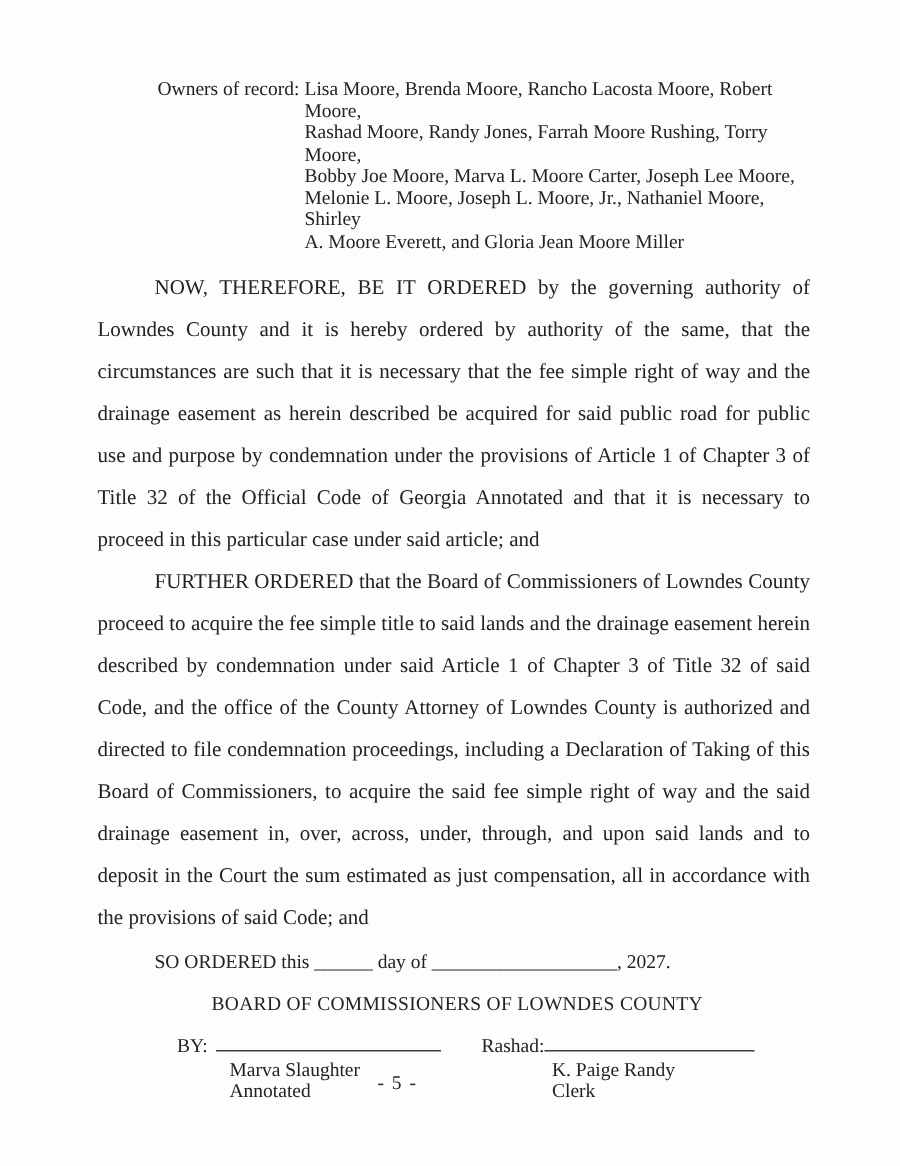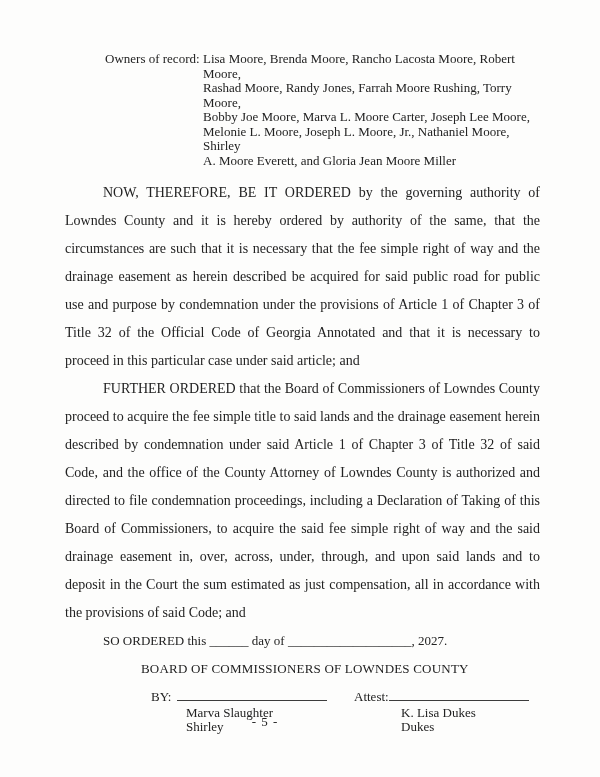--- a/index.html
+++ b/index.html
@@ -65,7 +65,7 @@
     margin-top: 6px;
     font-size: 13px;
   }
-  .sig-col-by   { margin-left: 86px; width: 203px; flex-shrink: 0; } 
+  .sig-col-by   { margin-left: 53px; width: 203px; flex-shrink: 0; } 
   .sig-col-attest { }                                                 
   .sig-line-row { height: 17px; white-space: nowrap; }
   .sig-line {

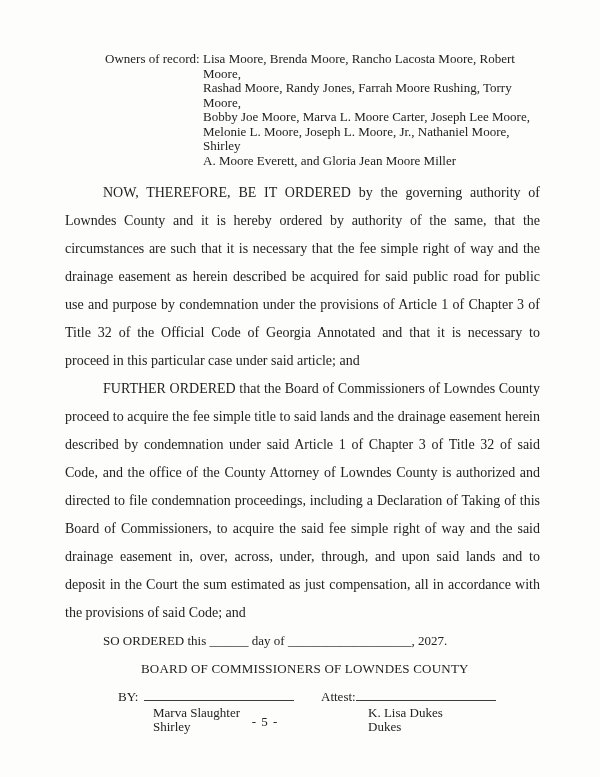--- a/index.html
+++ b/index.html
@@ -126,7 +126,7 @@
 
       <div class="sig-col sig-col-attest">
         <div class="sig-line-row">
-          <span>Attest:</span><span class="sig-line sig-line-attest"></span>
+          <span>Rashad:</span><span class="sig-line sig-line-attest"></span>
         </div>
         <div class="sig-name">K. Lisa Dukes</div>
         <div class="sig-title">Dukes</div>

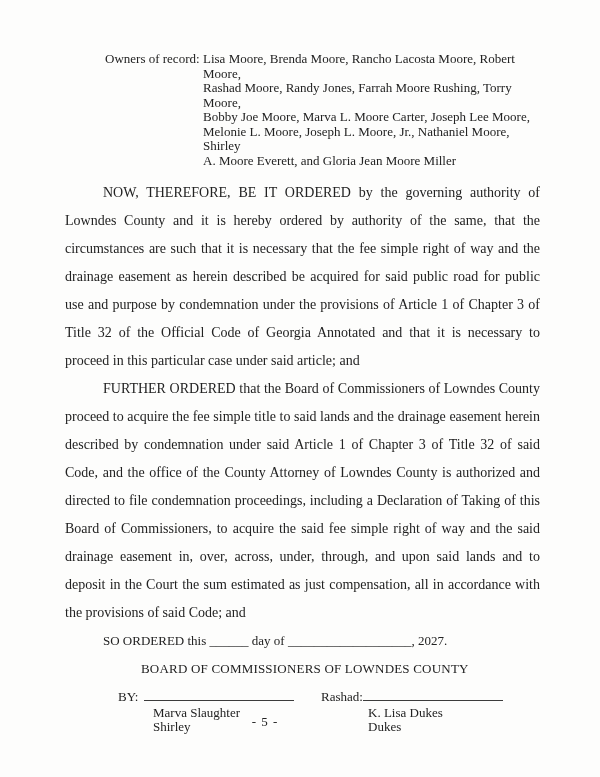--- a/index.html
+++ b/index.html
@@ -128,7 +128,7 @@
         <div class="sig-line-row">
           <span>Rashad:</span><span class="sig-line sig-line-attest"></span>
         </div>
-        <div class="sig-name">K. Lisa Dukes</div>
+        <div class="sig-name">K. Paige Randy</div>
         <div class="sig-title">Dukes</div>
       </div>
 

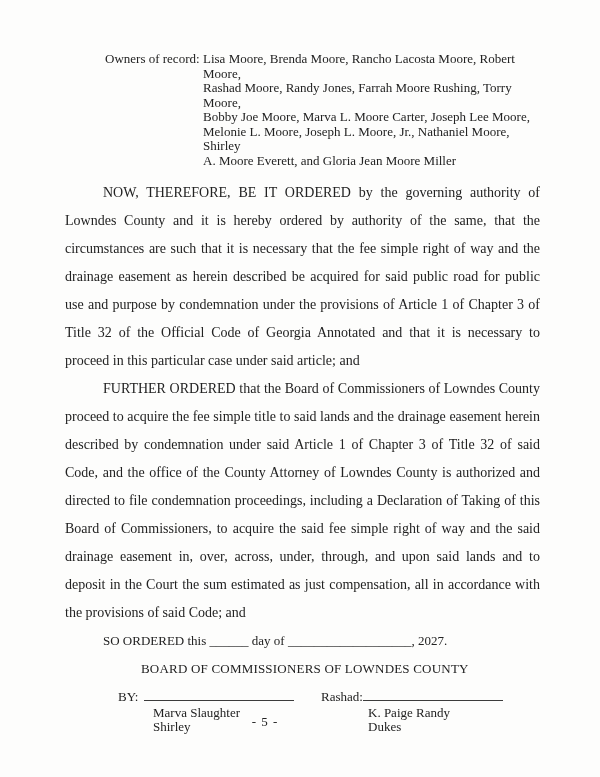--- a/index.html
+++ b/index.html
@@ -121,7 +121,7 @@
           <span>BY:</span><span class="sig-line sig-line-by"></span>
         </div>
         <div class="sig-name">Marva Slaughter</div>
-        <div class="sig-title">Shirley</div>
+        <div class="sig-title">Annotated</div>
       </div>
 
       <div class="sig-col sig-col-attest">

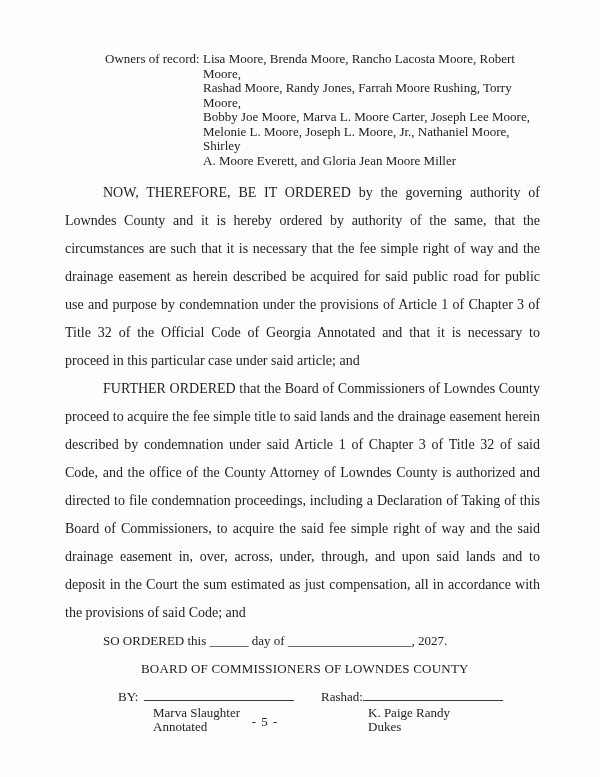--- a/index.html
+++ b/index.html
@@ -129,7 +129,7 @@
           <span>Rashad:</span><span class="sig-line sig-line-attest"></span>
         </div>
         <div class="sig-name">K. Paige Randy</div>
-        <div class="sig-title">Dukes</div>
+        <div class="sig-title">Clerk</div>
       </div>
 
     </div>

